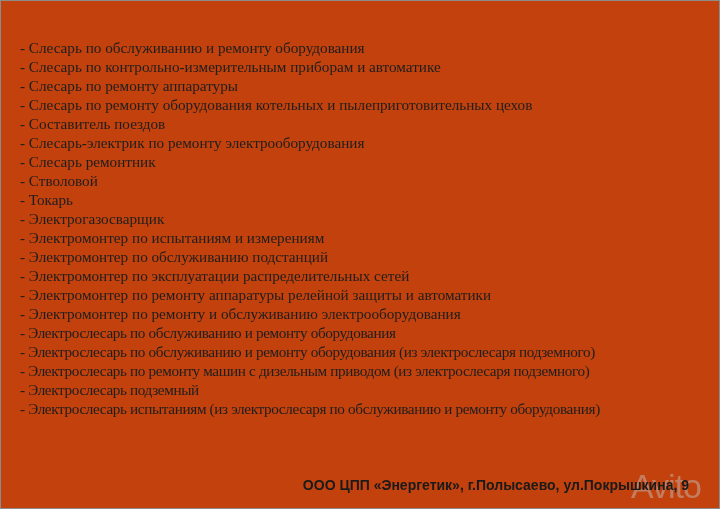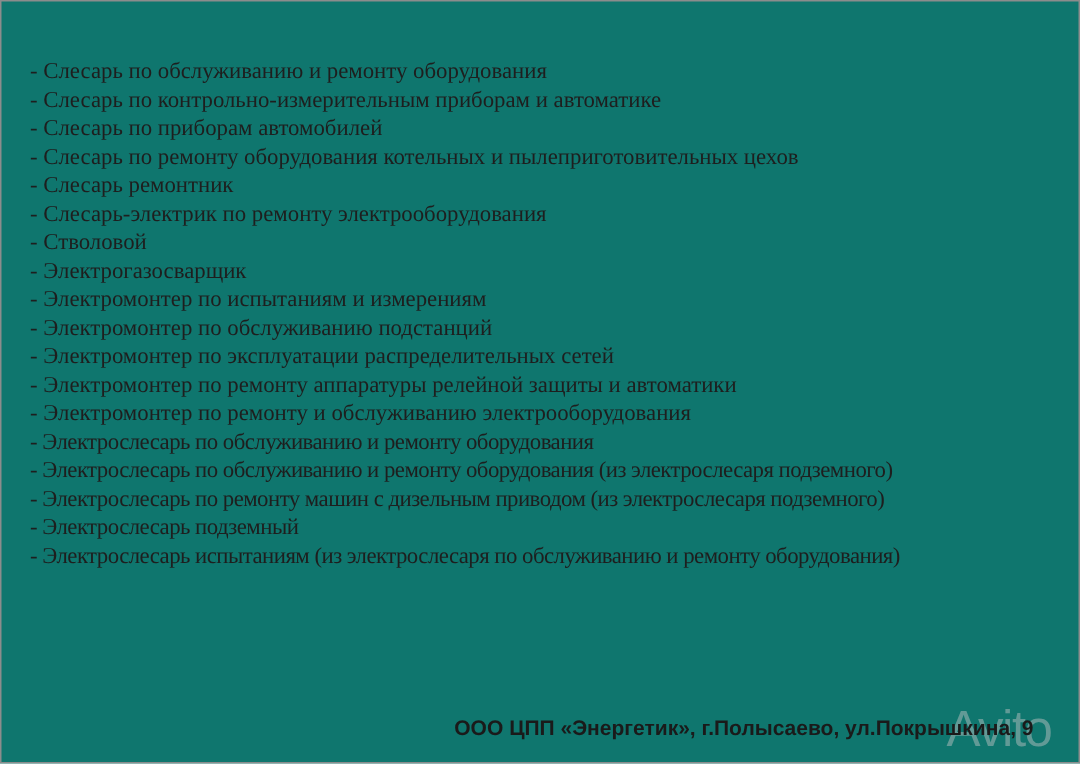--- a/index.html
+++ b/index.html
@@ -20,7 +20,7 @@
       width: 718px;
       height: 507px;
       border: 1px solid #8c8c8c;
-      background: #0f766e;
+      background: #c2410c;
     }
     .list {
       position: absolute;

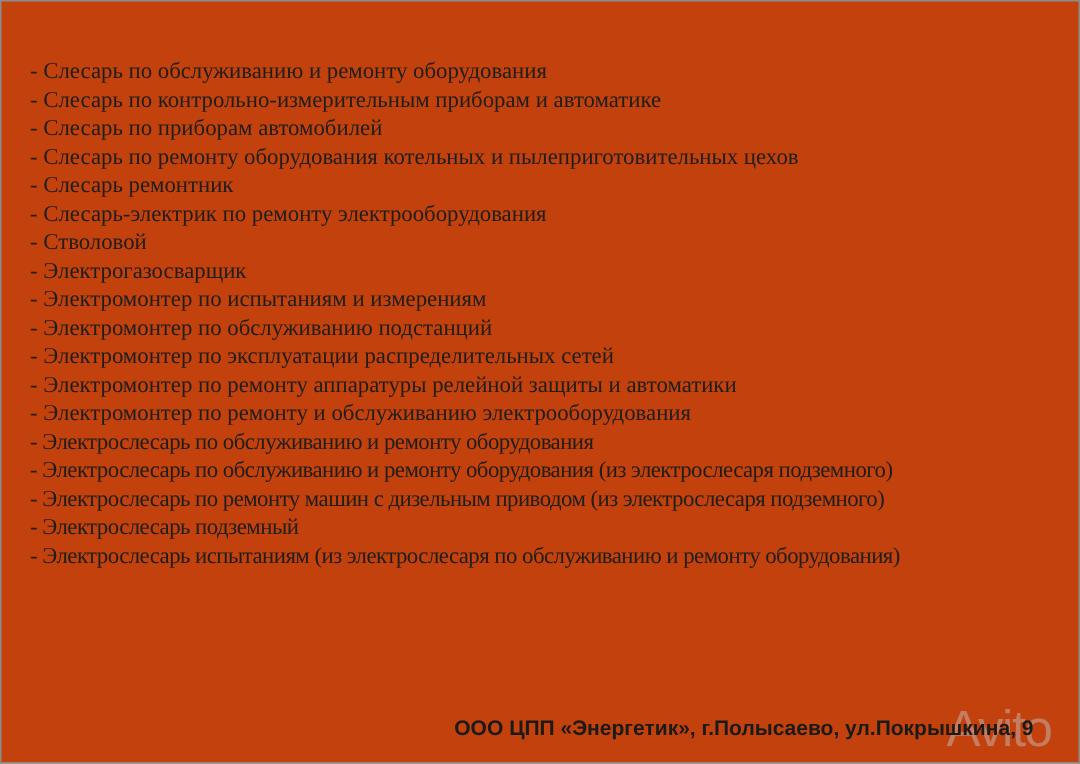--- a/index.html
+++ b/index.html
@@ -72,7 +72,7 @@
   <ul class="list">
     <li>- Слесарь по обслуживанию и ремонту оборудования</li>
     <li>- Слесарь по контрольно-измерительным приборам и автоматике</li>
-    <li>- Слесарь по приборам автомобилей</li>
+    <li>- Слесарь по ремонту аппаратуры</li>
     <li>- Слесарь по ремонту оборудования котельных и пылеприготовительных цехов</li>
     <li>- Слесарь ремонтник</li>
     <li>- Слесарь-электрик по ремонту электрооборудования</li>

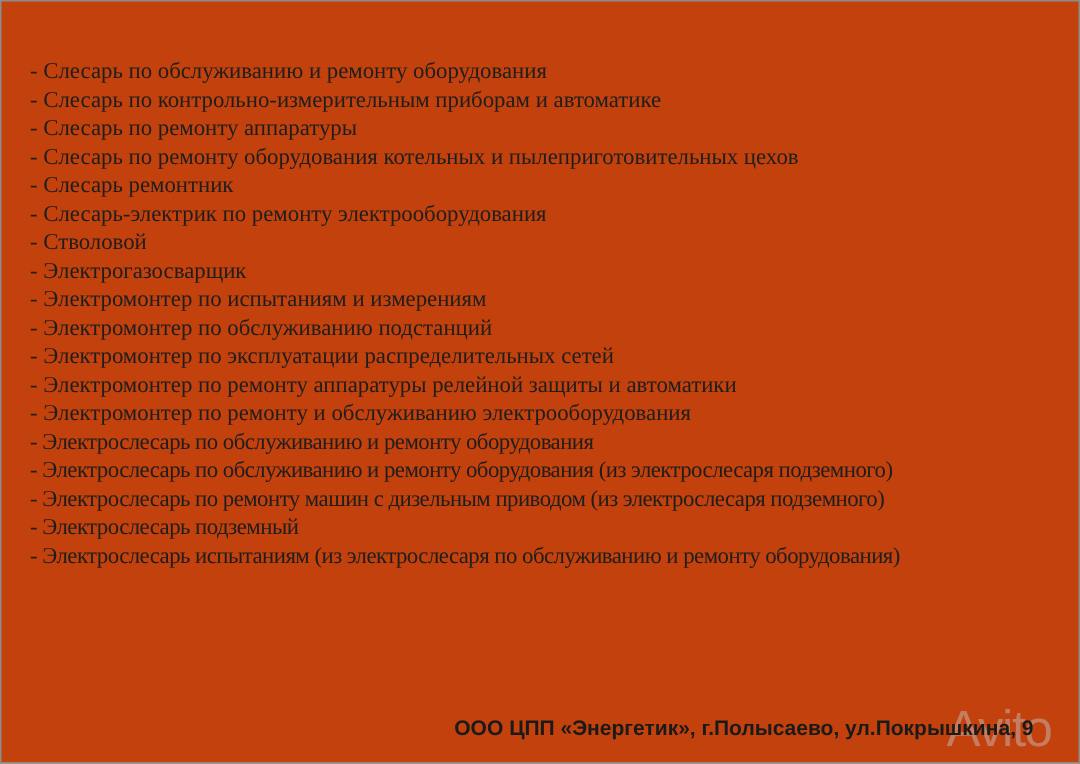--- a/index.html
+++ b/index.html
@@ -74,6 +74,7 @@
     <li>- Слесарь по контрольно-измерительным приборам и автоматике</li>
     <li>- Слесарь по ремонту аппаратуры</li>
     <li>- Слесарь по ремонту оборудования котельных и пылеприготовительных цехов</li>
+    <li>- Составитель поездов</li>
     <li>- Слесарь ремонтник</li>
     <li>- Слесарь-электрик по ремонту электрооборудования</li>
     <li>- Стволовой</li>

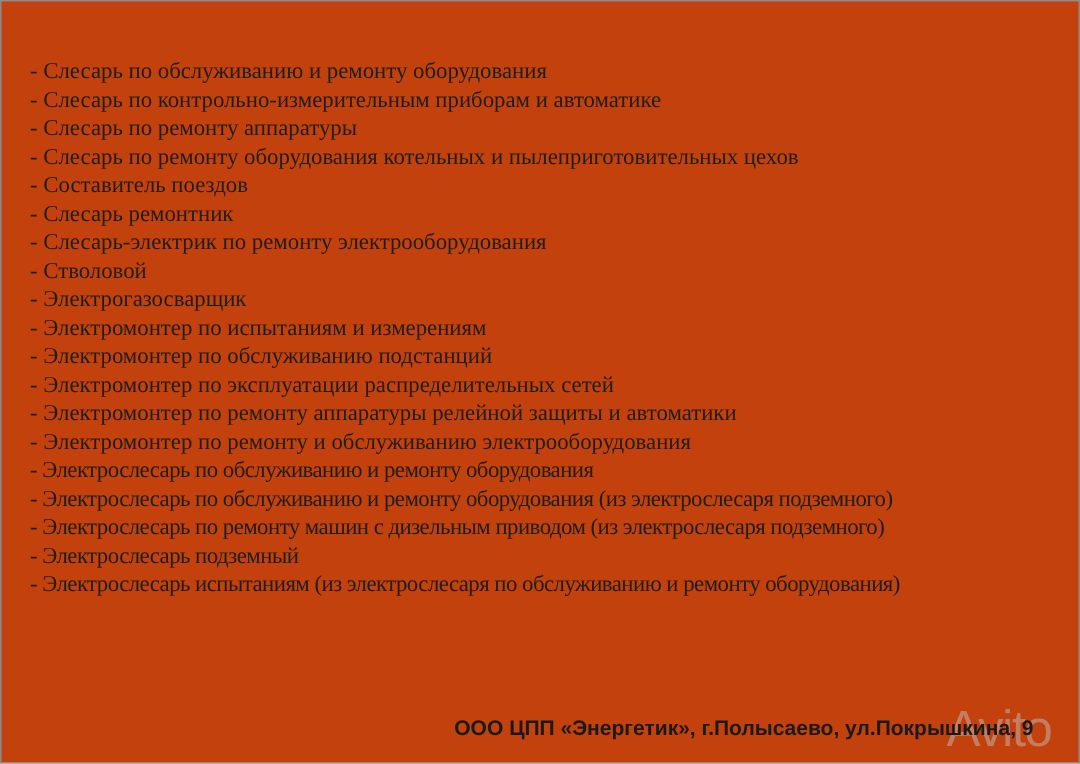--- a/index.html
+++ b/index.html
@@ -75,8 +75,8 @@
     <li>- Слесарь по ремонту аппаратуры</li>
     <li>- Слесарь по ремонту оборудования котельных и пылеприготовительных цехов</li>
     <li>- Составитель поездов</li>
+    <li>- Слесарь-электрик по ремонту электрооборудования</li>
     <li>- Слесарь ремонтник</li>
-    <li>- Слесарь-электрик по ремонту электрооборудования</li>
     <li>- Стволовой</li>
     <li>- Электрогазосварщик</li>
     <li>- Электромонтер по испытаниям и измерениям</li>

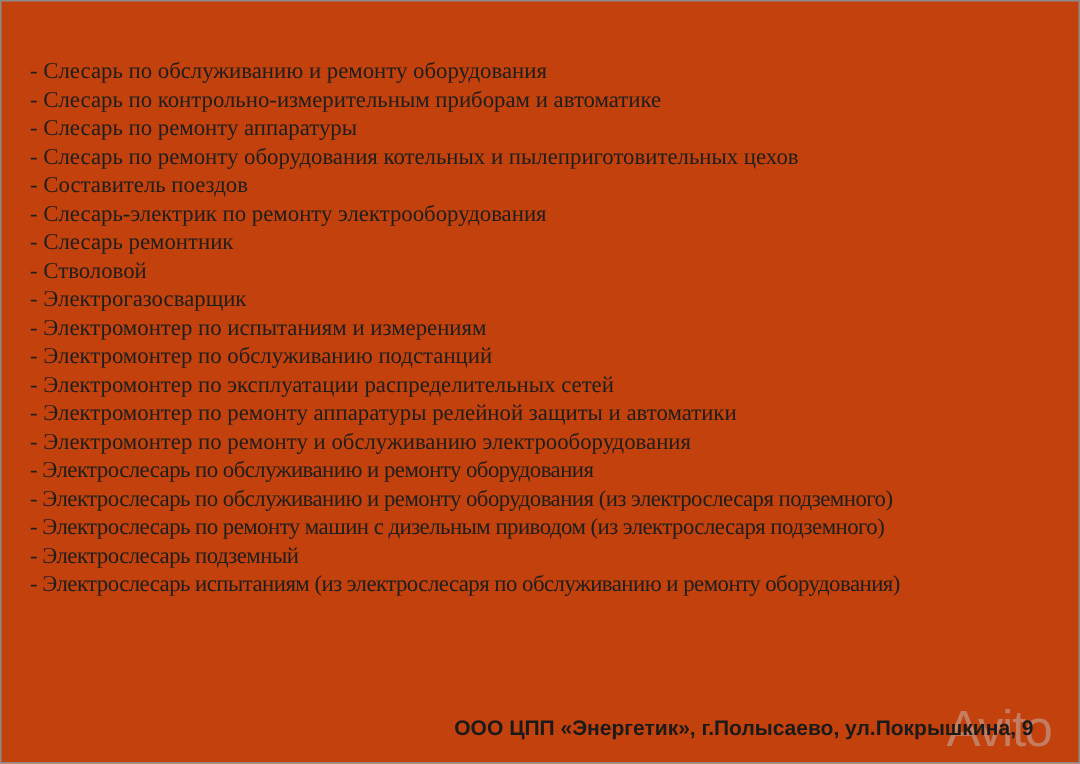--- a/index.html
+++ b/index.html
@@ -78,6 +78,7 @@
     <li>- Слесарь-электрик по ремонту электрооборудования</li>
     <li>- Слесарь ремонтник</li>
     <li>- Стволовой</li>
+    <li>- Токарь</li>
     <li>- Электрогазосварщик</li>
     <li>- Электромонтер по испытаниям и измерениям</li>
     <li>- Электромонтер по обслуживанию подстанций</li>

